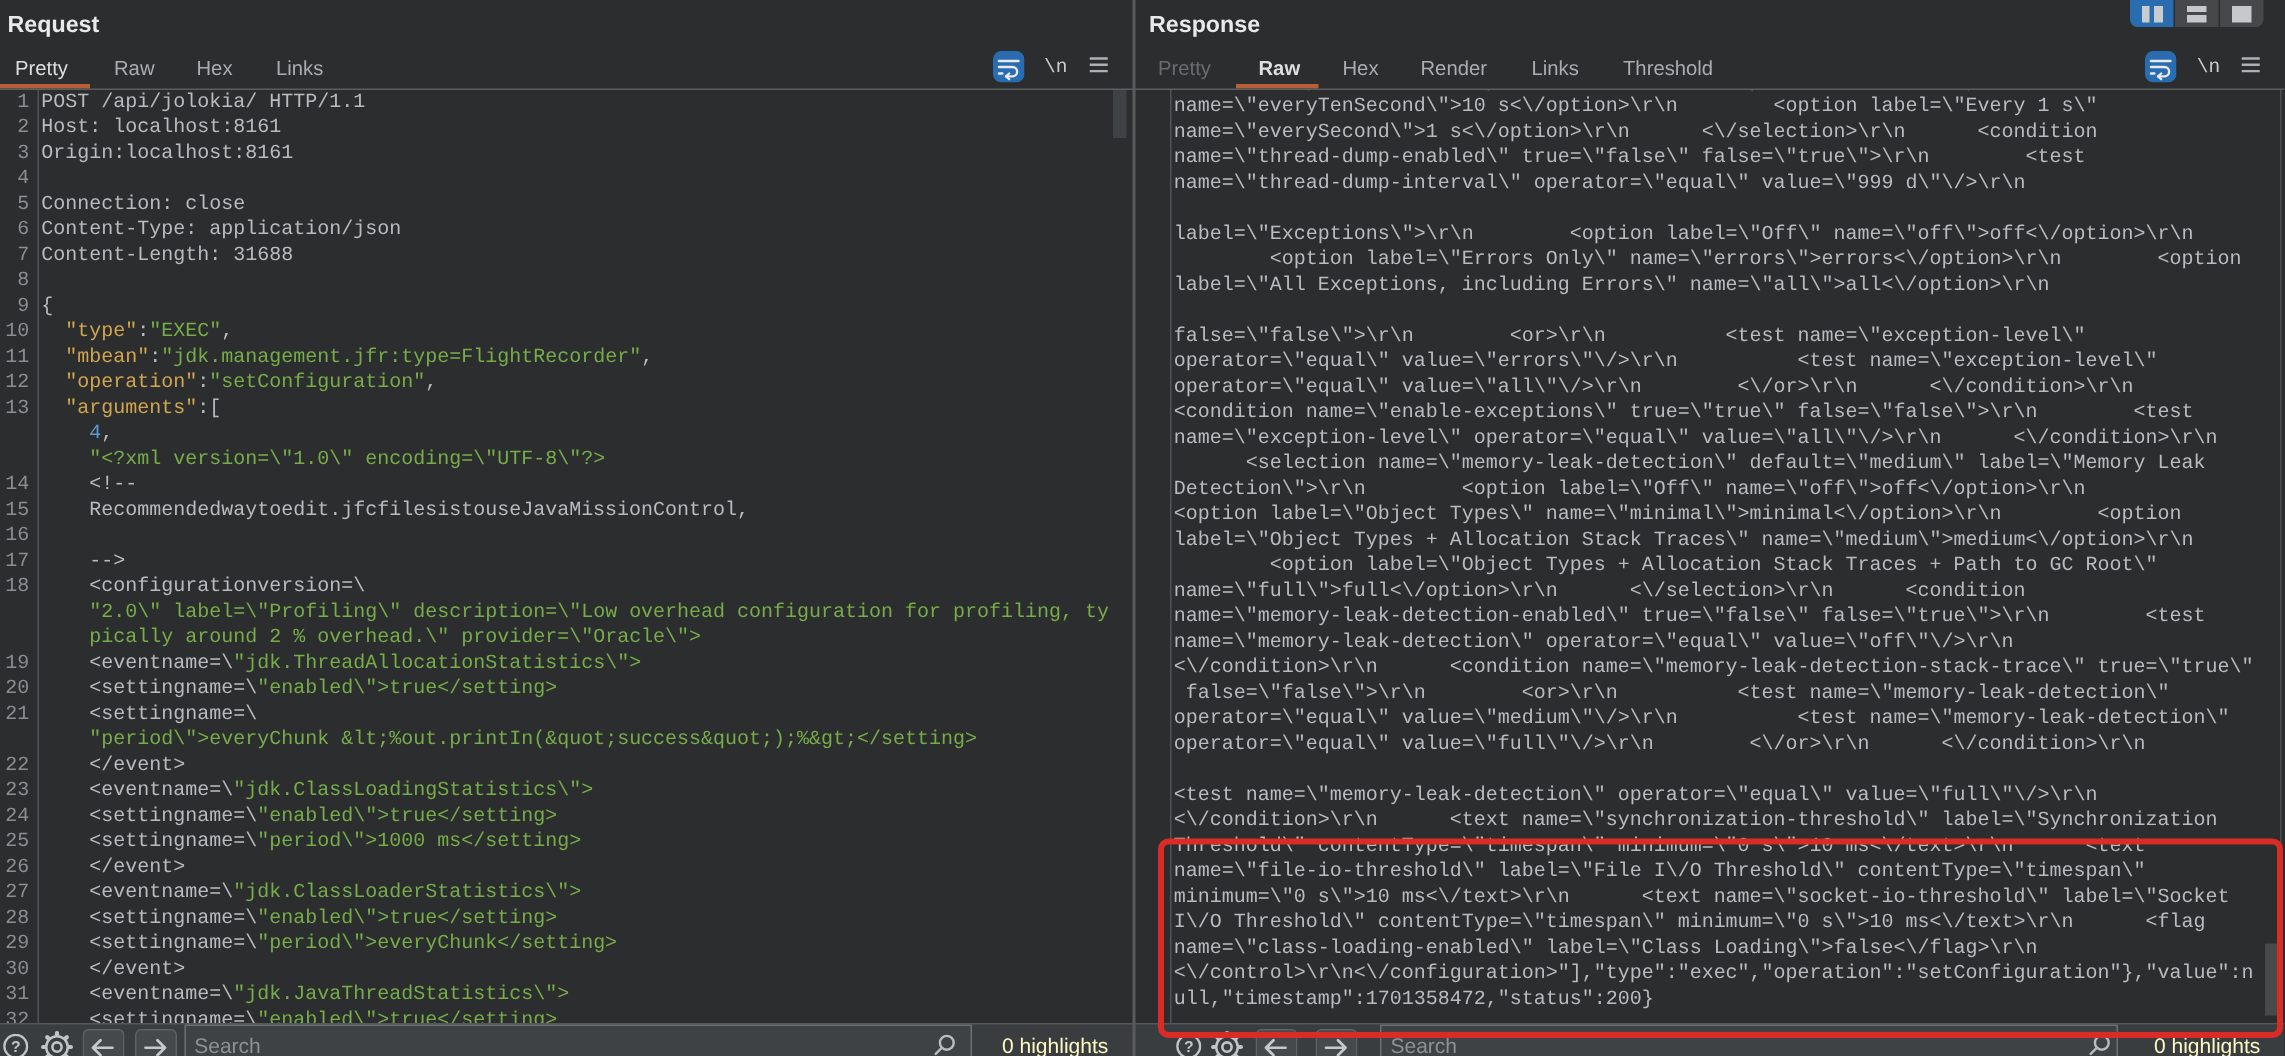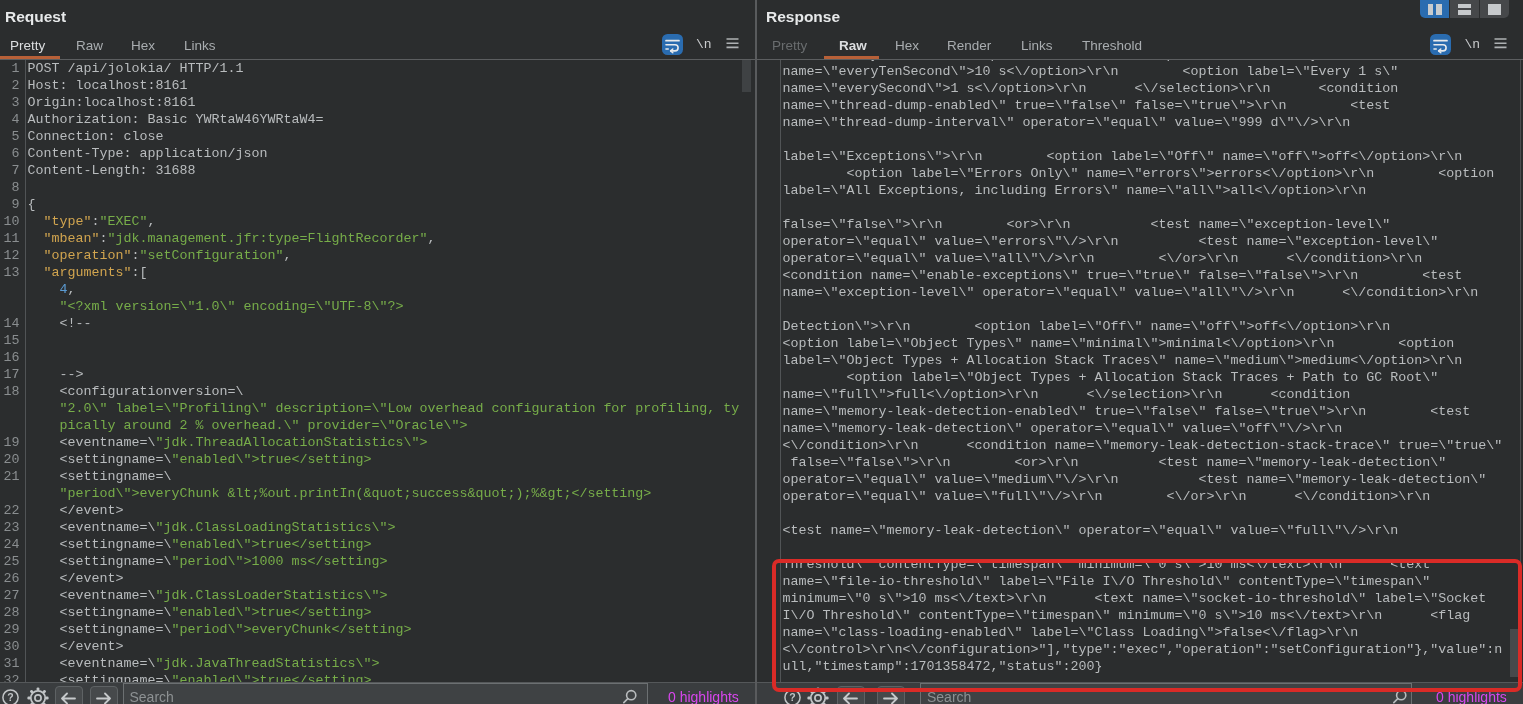--- a/index.html
+++ b/index.html
@@ -88,7 +88,6 @@
 <div class="num" style="top:34px">3</div>
 <div class="row" style="top:34px;left:27.5px"><span class="g">Origin:localhost:8161</span></div>
 <div class="num" style="top:51px">4</div>
-<div class="row" style="top:51px;left:27.5px"><span class="g">Authorization: Basic YWRtaW46YWRtaW4=</span></div>
 <div class="num" style="top:68px">5</div>
 <div class="row" style="top:68px;left:27.5px"><span class="g">Connection: close</span></div>
 <div class="num" style="top:85px">6</div>

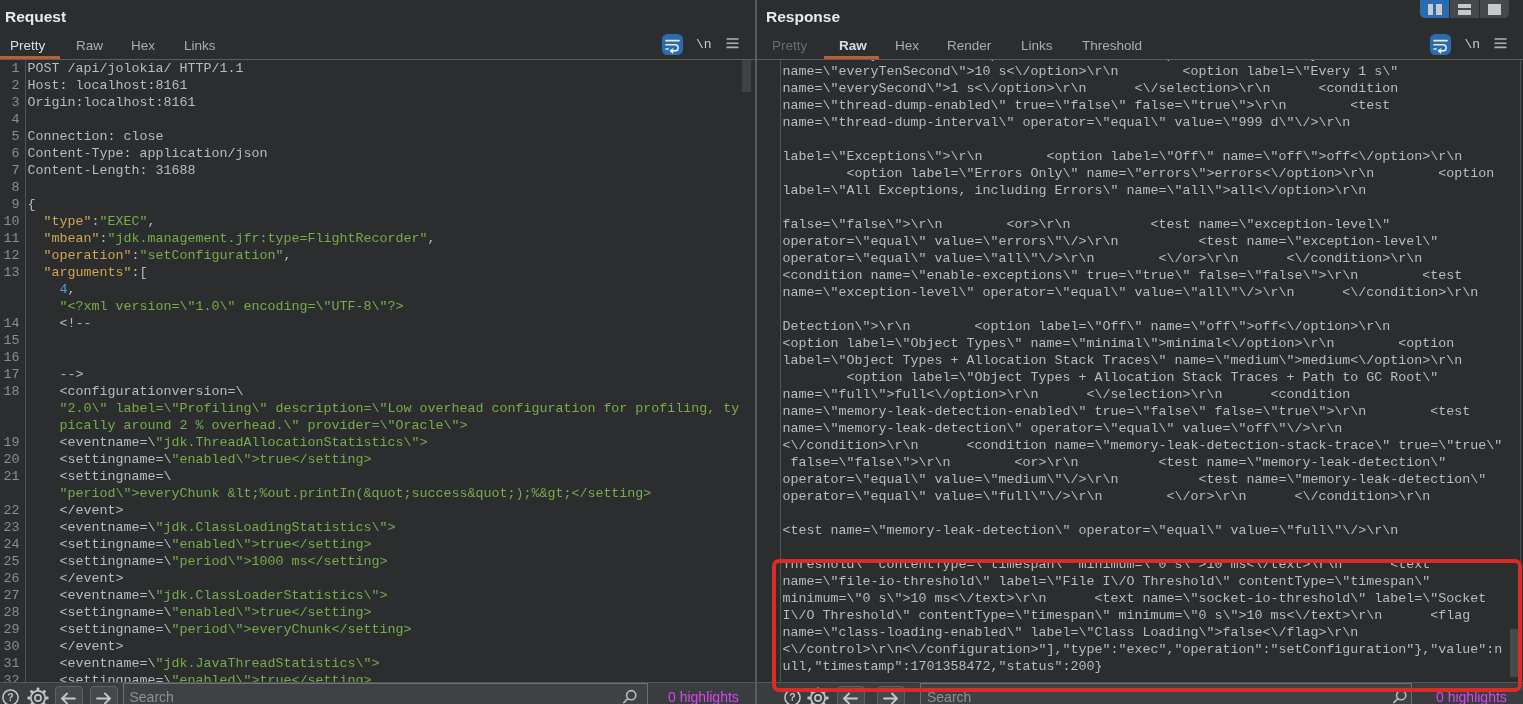--- a/index.html
+++ b/index.html
@@ -165,6 +165,7 @@
 <div class="row" style="top:189.5px;left:25.5px">operator=\"equal\" value=\"all\"\/&gt;\r\n        &lt;\/or&gt;\r\n      &lt;\/condition&gt;\r\n</div>
 <div class="row" style="top:206.5px;left:25.5px">&lt;condition name=\"enable-exceptions\" true=\"true\" false=\"false\"&gt;\r\n        &lt;test</div>
 <div class="row" style="top:223.5px;left:25.5px">name=\"exception-level\" operator=\"equal\" value=\"all\"\/&gt;\r\n      &lt;\/condition&gt;\r\n</div>
+<div class="row" style="top:240.5px;left:25.5px">      &lt;selection name=\"memory-leak-detection\" default=\"medium\" label=\"Memory Leak</div>
 <div class="row" style="top:257.5px;left:25.5px">Detection\"&gt;\r\n        &lt;option label=\"Off\" name=\"off\"&gt;off&lt;\/option&gt;\r\n</div>
 <div class="row" style="top:274.5px;left:25.5px">&lt;option label=\"Object Types\" name=\"minimal\"&gt;minimal&lt;\/option&gt;\r\n        &lt;option</div>
 <div class="row" style="top:291.5px;left:25.5px">label=\"Object Types + Allocation Stack Traces\" name=\"medium\"&gt;medium&lt;\/option&gt;\r\n</div>

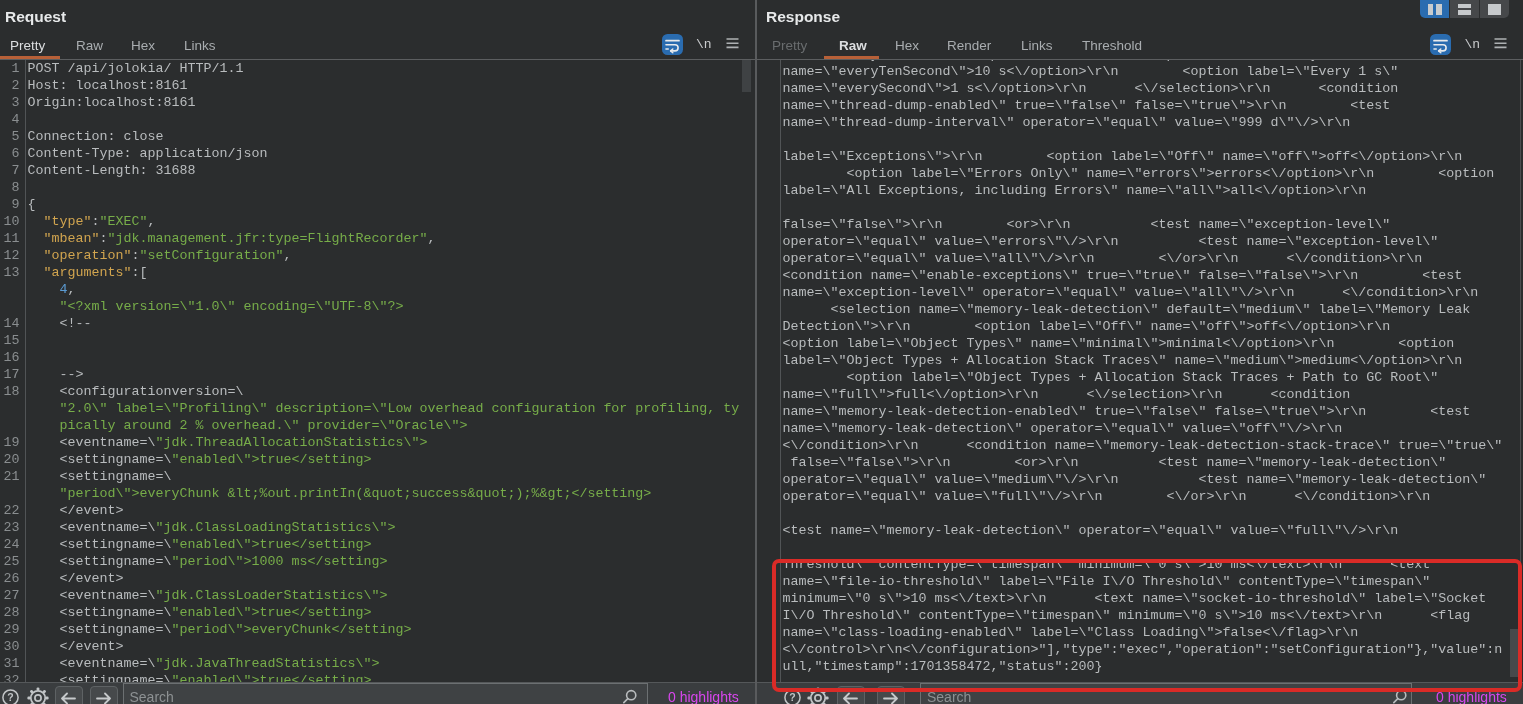--- a/index.html
+++ b/index.html
@@ -111,6 +111,7 @@
 <div class="num" style="top:255px">14</div>
 <div class="row" style="top:255px;left:27.5px"><span class="g">    &lt;!--</span></div>
 <div class="num" style="top:272px">15</div>
+<div class="row" style="top:272px;left:27.5px"><span class="g">    Recommendedwaytoedit.jfcfilesistouseJavaMissionControl,</span></div>
 <div class="num" style="top:289px">16</div>
 <div class="num" style="top:306px">17</div>
 <div class="row" style="top:306px;left:27.5px"><span class="g">    --&gt;</span></div>

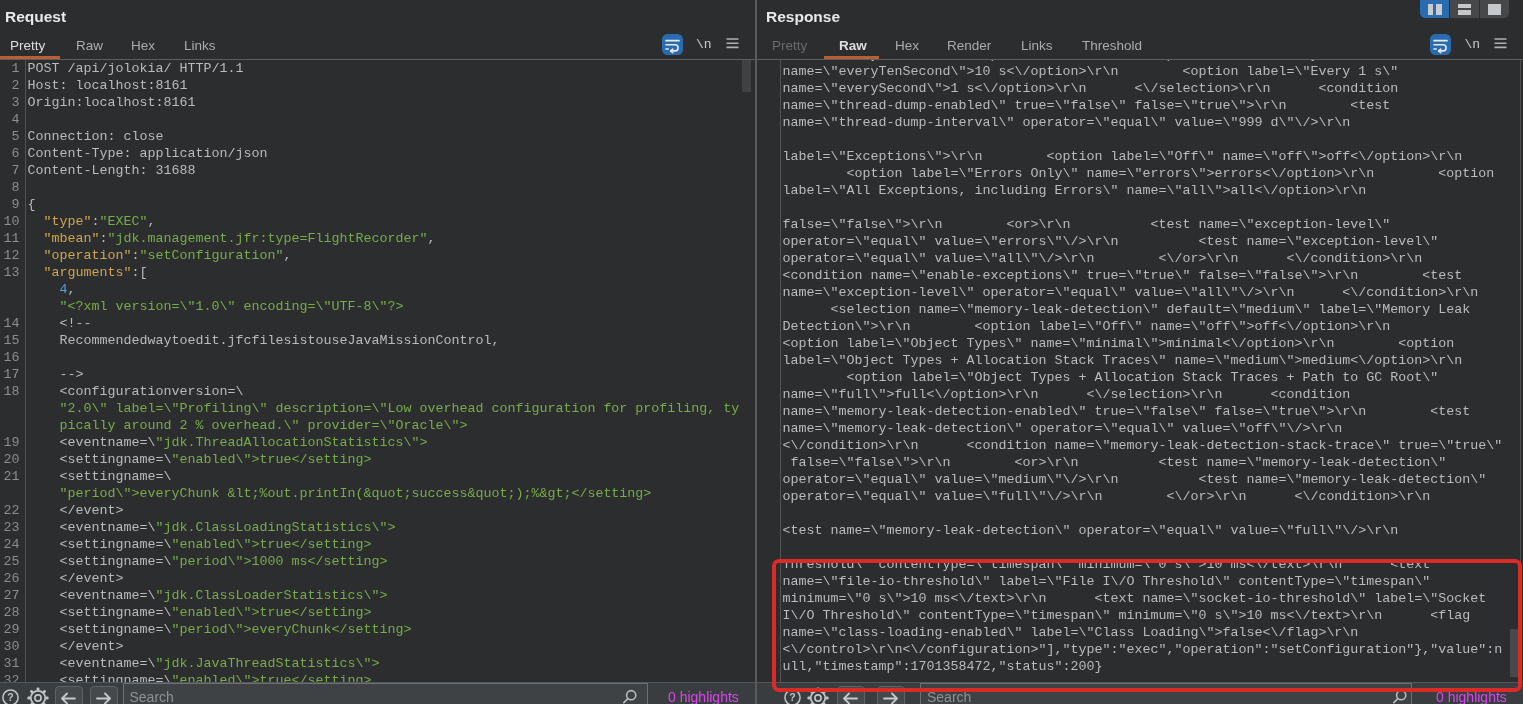--- a/index.html
+++ b/index.html
@@ -179,6 +179,7 @@
 <div class="row" style="top:410.5px;left:25.5px">operator=\"equal\" value=\"medium\"\/&gt;\r\n          &lt;test name=\"memory-leak-detection\"</div>
 <div class="row" style="top:427.5px;left:25.5px">operator=\"equal\" value=\"full\"\/&gt;\r\n        &lt;\/or&gt;\r\n      &lt;\/condition&gt;\r\n</div>
 <div class="row" style="top:461.5px;left:25.5px">&lt;test name=\"memory-leak-detection\" operator=\"equal\" value=\"full\"\/&gt;\r\n</div>
+<div class="row" style="top:478.5px;left:25.5px">&lt;\/condition&gt;\r\n      &lt;text name=\"synchronization-threshold\" label=\"Synchronization</div>
 <div class="row" style="top:495.5px;left:25.5px">Threshold\" contentType=\"timespan\" minimum=\"0 s\"&gt;10 ms&lt;\/text&gt;\r\n      &lt;text</div>
 <div class="row" style="top:512.5px;left:25.5px">name=\"file-io-threshold\" label=\"File I\/O Threshold\" contentType=\"timespan\"</div>
 <div class="row" style="top:529.5px;left:25.5px">minimum=\"0 s\"&gt;10 ms&lt;\/text&gt;\r\n      &lt;text name=\"socket-io-threshold\" label=\"Socket</div>

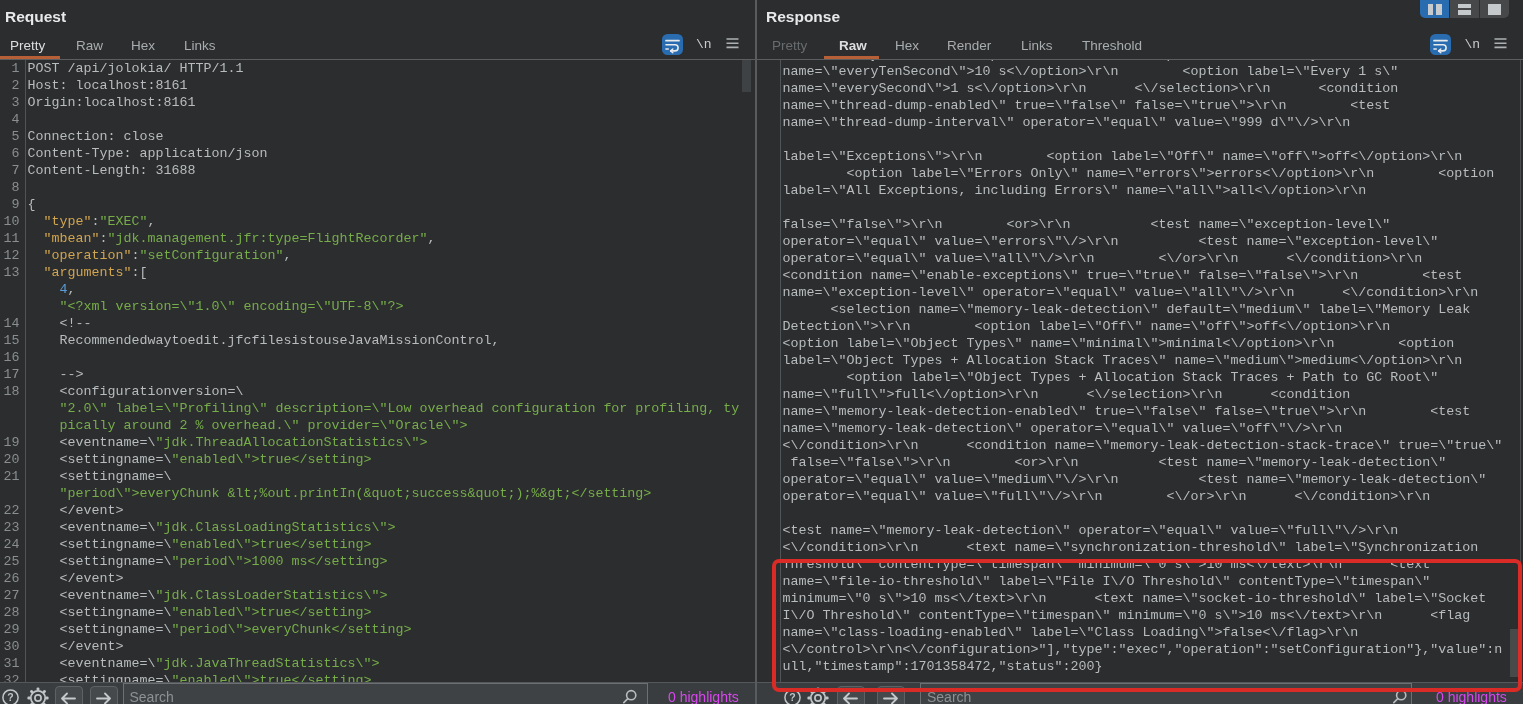--- a/index.html
+++ b/index.html
@@ -24,7 +24,7 @@
   background:#3a3d3f; border-top:1px solid #55585a; }
 .sfield { top:683px; height:26px; background:#3f4244; border:1px solid #6c7072; }
 .stext { top:689px; font-size:14px; color:#8d9193; }
-.hl { position:absolute; top:689px; font-size:14px; color:#d946ef; }
+.hl { position:absolute; top:689px; font-size:14px; color:#fef9c3; }
 </style></head><body>
 
 <div class="hdr" style="left:5px">Request</div>

